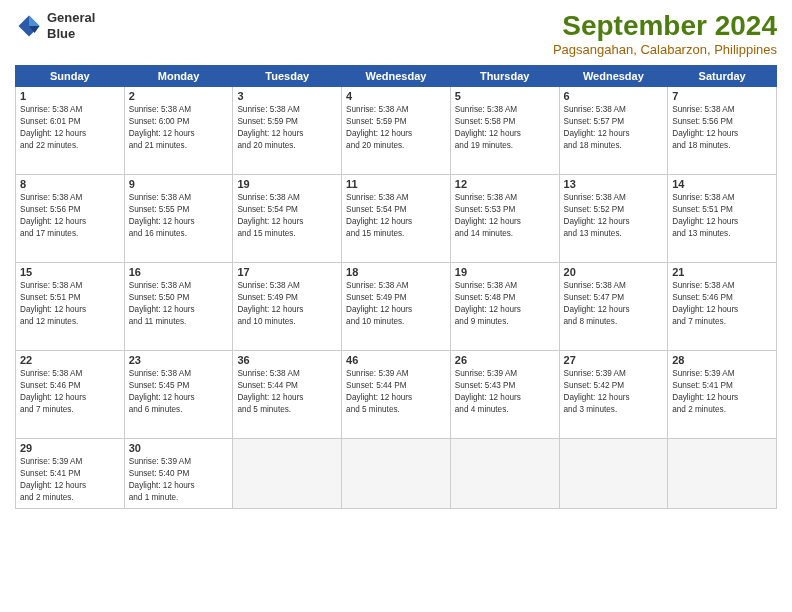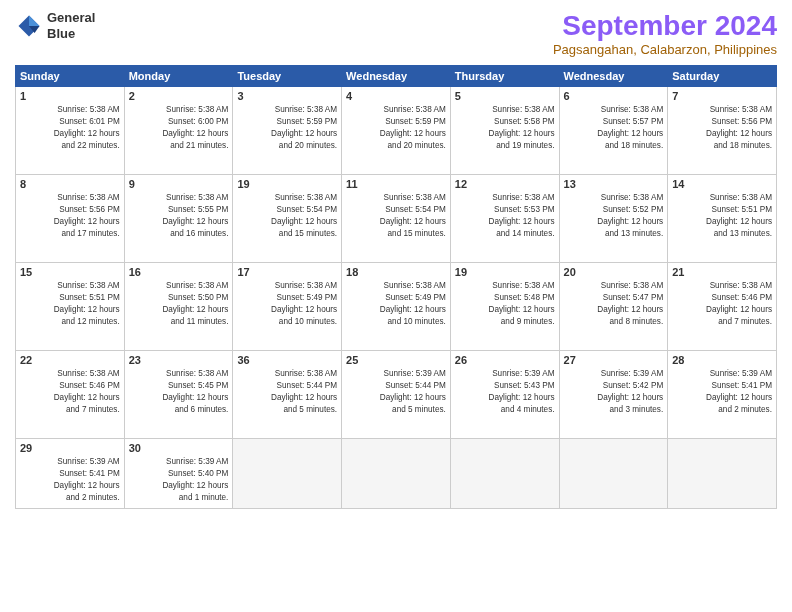--- a/index.html
+++ b/index.html
@@ -43,7 +43,7 @@
     .month-title {
       font-size: 28px;
       font-weight: bold;
-      color: #8b5cf6;
+      color: #4d7c0f;
     }
     .location {
       font-size: 13px;

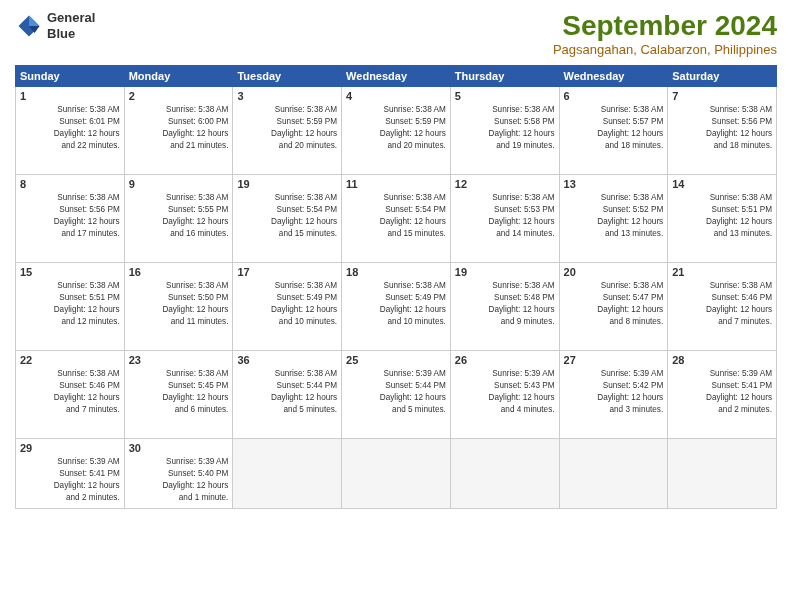--- a/index.html
+++ b/index.html
@@ -60,7 +60,7 @@
       font-size: 11px;
       font-weight: bold;
       padding: 4px 4px;
-      text-align: left;
+      text-align: center;
       border: 1px solid #2B5BA8;
     }
     .calendar td {

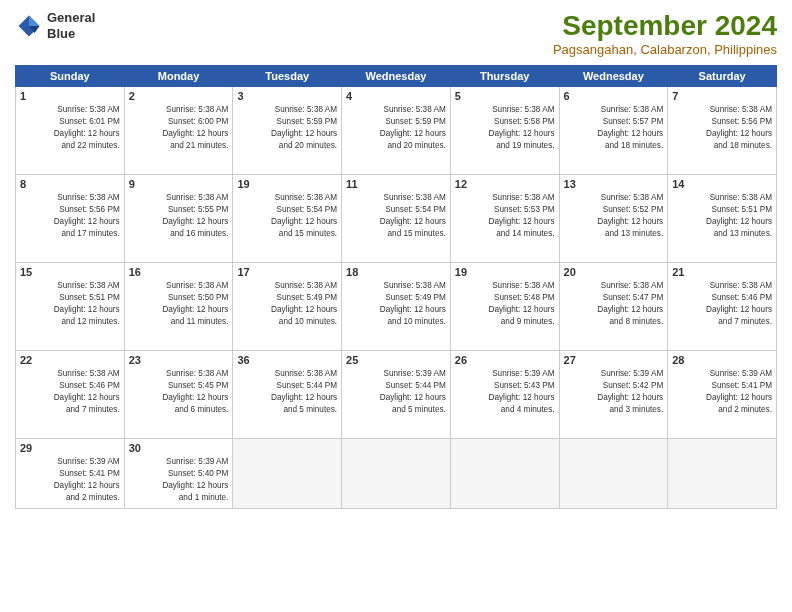--- a/index.html
+++ b/index.html
@@ -87,7 +87,6 @@
     .day-info {
       line-height: 1.45;
       font-size: 8.2px;
-      text-align: right;
     }
   </style>
 </head>

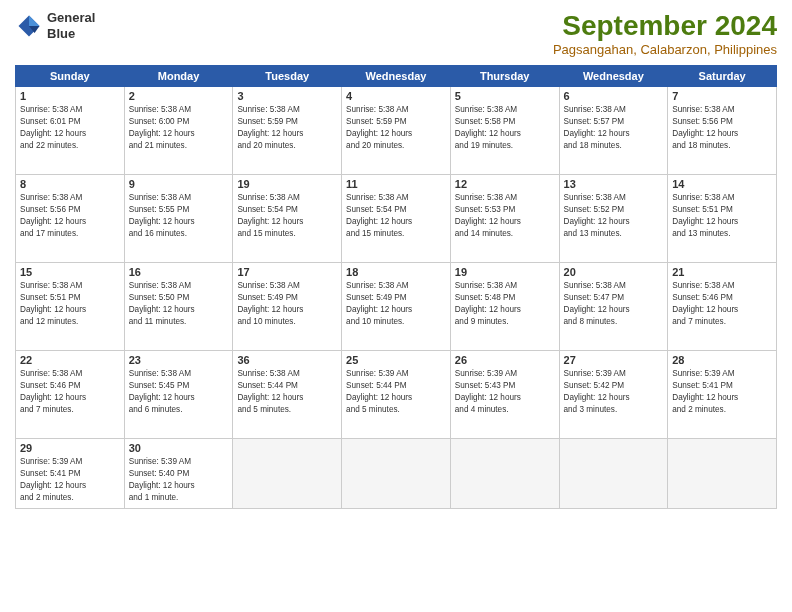--- a/index.html
+++ b/index.html
@@ -300,7 +300,7 @@
 and 5 minutes.</div>
           </td>
           <td>
-            <span class="day-num">25</span>
+            <span class="day-num">46</span>
             <div class="day-info" style="white-space: pre-line;">Sunrise: 5:39 AM
 Sunset: 5:44 PM
 Daylight: 12 hours

